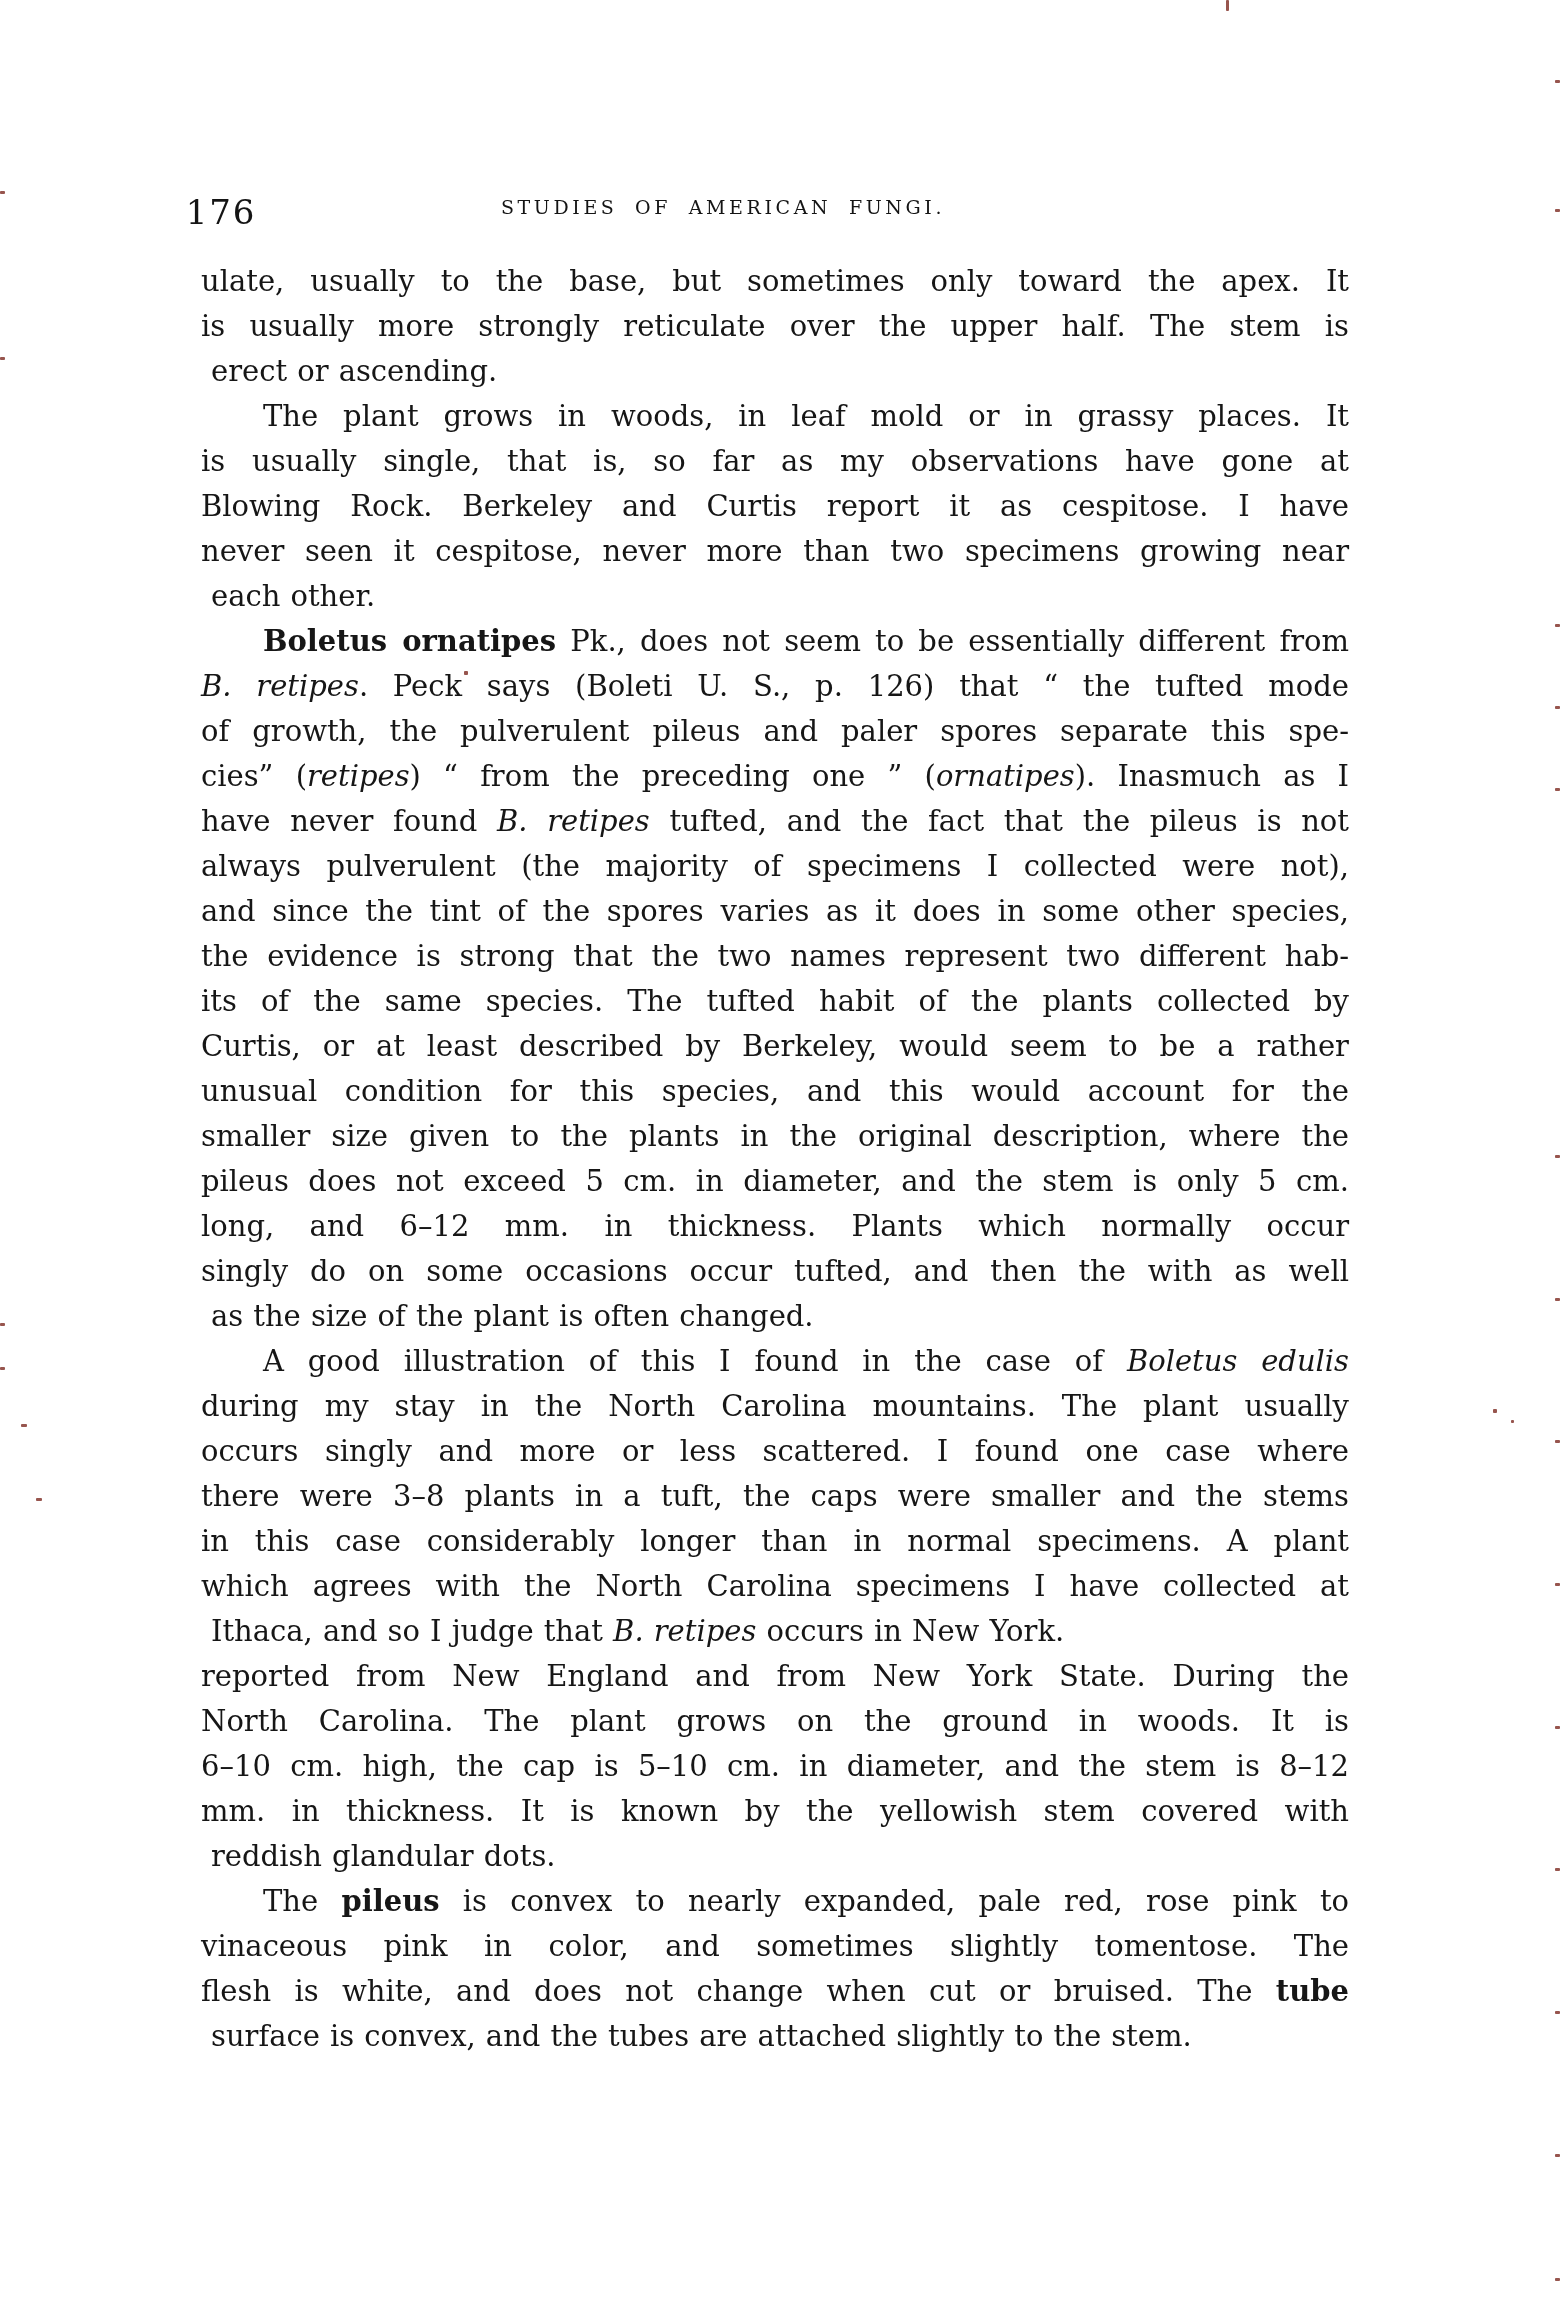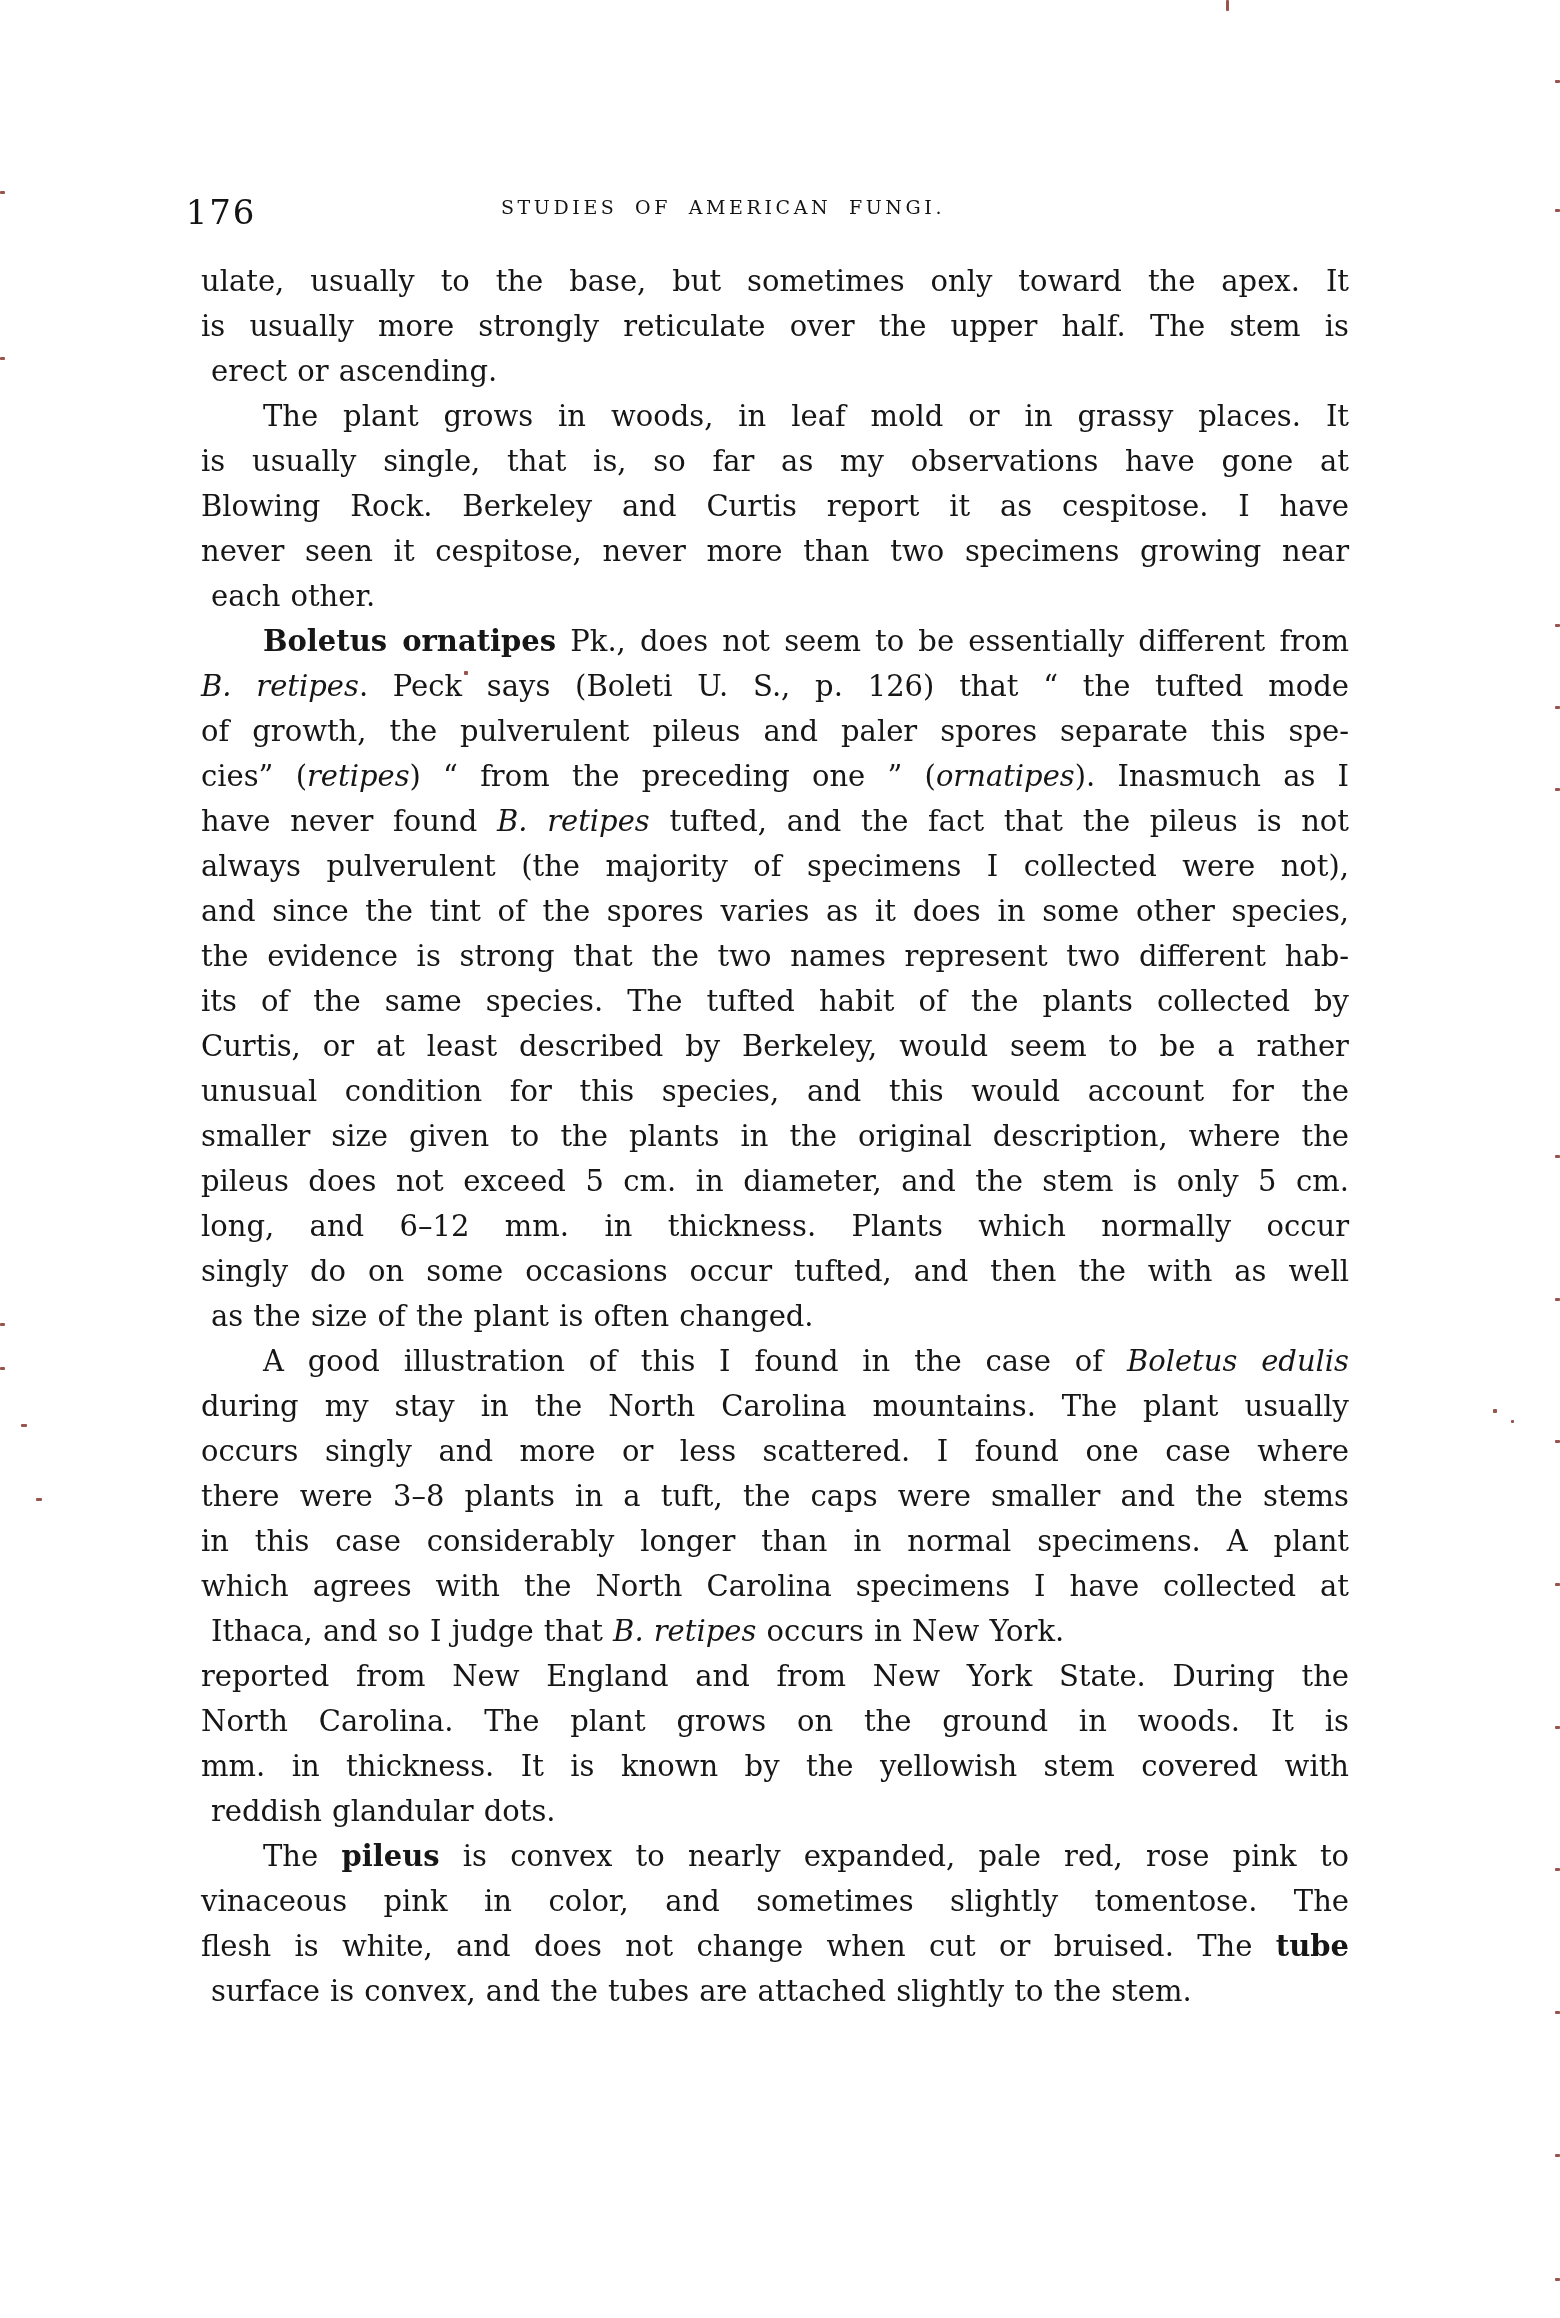--- a/index.html
+++ b/index.html
@@ -94,6 +94,7 @@
       <div class="paragraph">
         <div class="line"><span>reported from New England and from New York State.  During the</span></div>
         <div class="line"><span>North Carolina.  The plant grows on the ground in woods.  It is</span></div>
+        <div class="line"><span>6–10 cm. high, the cap is 5–10 cm. in diameter, and the stem is 8–12</span></div>
         <div class="line"><span>mm. in thickness.  It is known by the yellowish stem covered with</span></div>
         <div class="line last"><span>reddish glandular dots.</span></div>
       </div>

